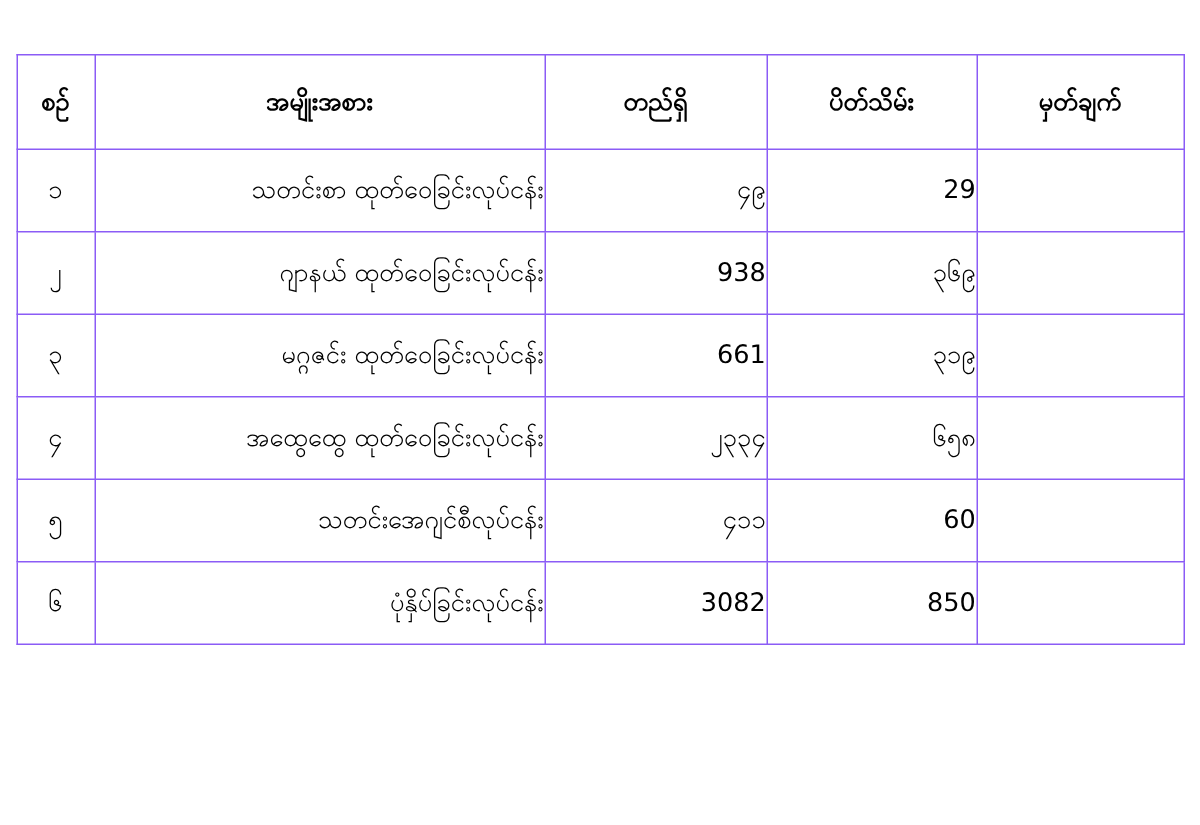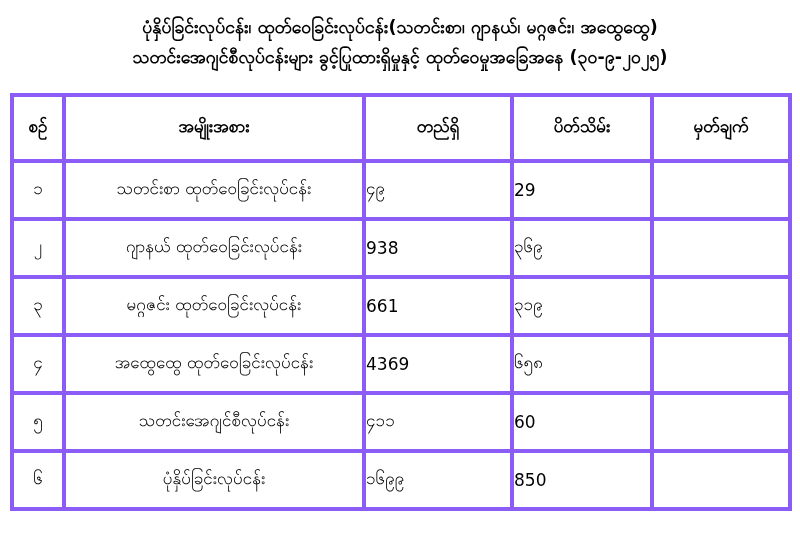--- a/index.html
+++ b/index.html
@@ -82,10 +82,6 @@
 
 <div class="page">
 
-  <div class="title-block">
-    <div class="title-line">ပုံနှိပ်ခြင်းလုပ်ငန်း၊ ထုတ်ဝေခြင်းလုပ်ငန်း(သတင်းစာ၊ ဂျာနယ်၊ မဂ္ဂဇင်း၊ အထွေထွေ)</div>
-    <div class="title-line">သတင်းအေဂျင်စီလုပ်ငန်းများ ခွင့်ပြုထားရှိမှုနှင့် ထုတ်ဝေမှုအခြေအနေ (၃၀-၉-၂၀၂၅)</div>
-  </div>
 
   <table class="report">
     <colgroup>

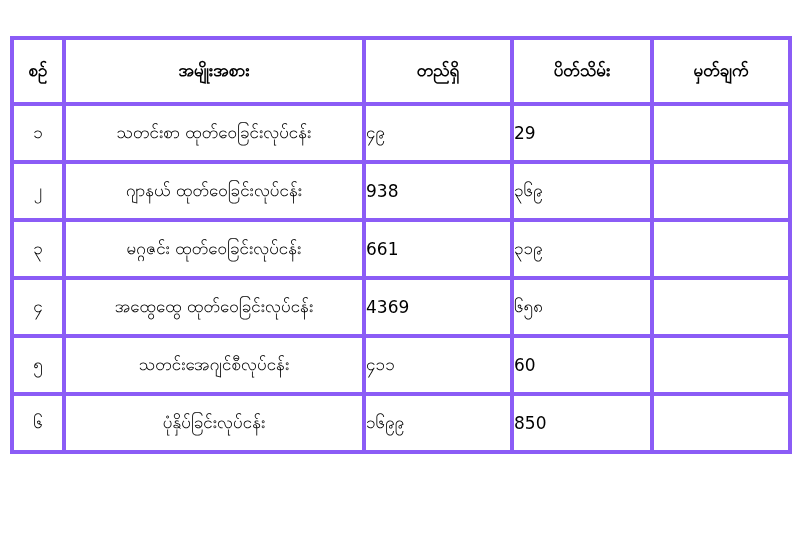--- a/index.html
+++ b/index.html
@@ -42,7 +42,7 @@
   }
   table.report th,
   table.report td {
-    border: 4px solid #8b5cf6;
+    border: 1px solid #8b5cf6;
     padding: 0;
     vertical-align: middle;
   }

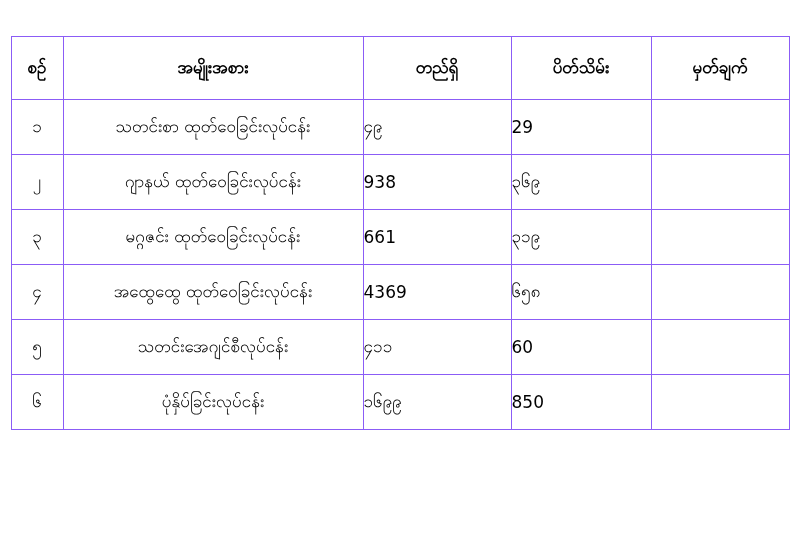--- a/index.html
+++ b/index.html
@@ -67,7 +67,7 @@
     text-align: center;
   }
   td.c-type {
-    text-align: center;
+    text-align: right;
     padding-left: 10px;
   }
   td.c-exist, td.c-close {

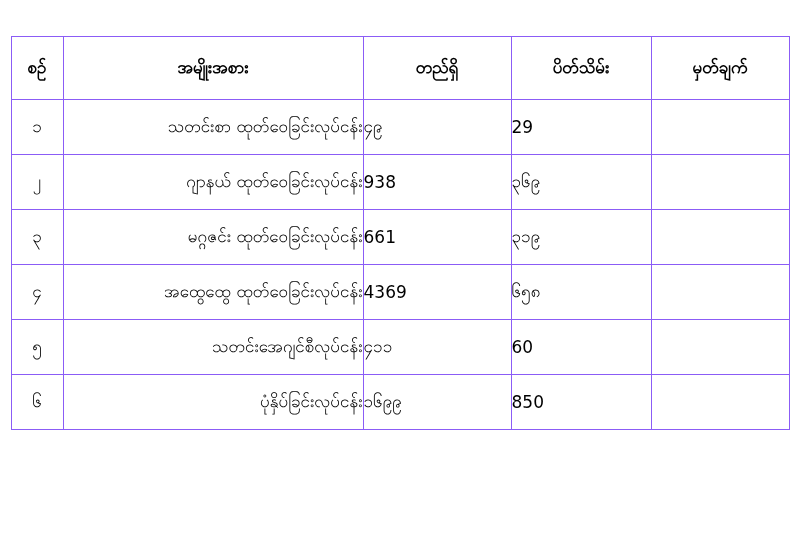--- a/index.html
+++ b/index.html
@@ -71,7 +71,7 @@
     padding-left: 10px;
   }
   td.c-exist, td.c-close {
-    text-align: left;
+    text-align: right;
   }
   td.c-note {
     text-align: center;

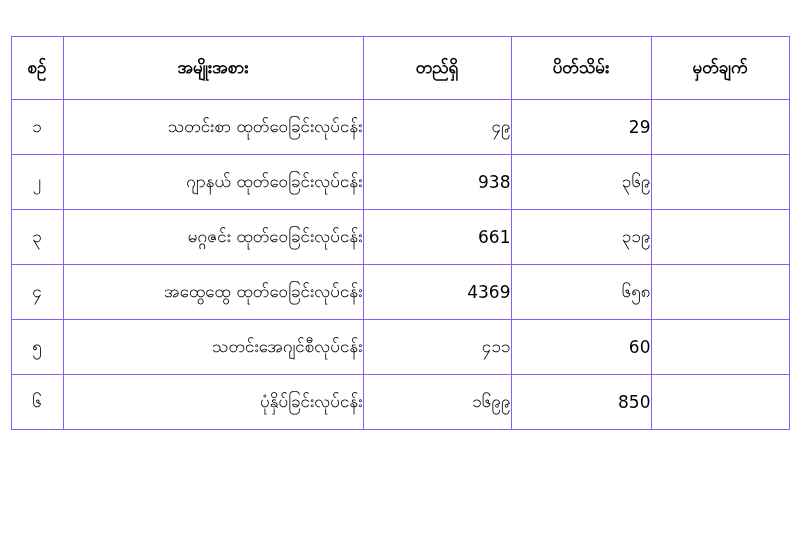--- a/index.html
+++ b/index.html
@@ -125,7 +125,7 @@
       <tr>
         <td class="c-no">၄</td>
         <td class="c-type">အထွေထွေ ထုတ်ဝေခြင်းလုပ်ငန်း</td>
-        <td class="c-exist">4369</td>
+        <td class="c-exist">၂၃၃၄</td>
         <td class="c-close">၆၅၈</td>
         <td class="c-note"></td>
       </tr>

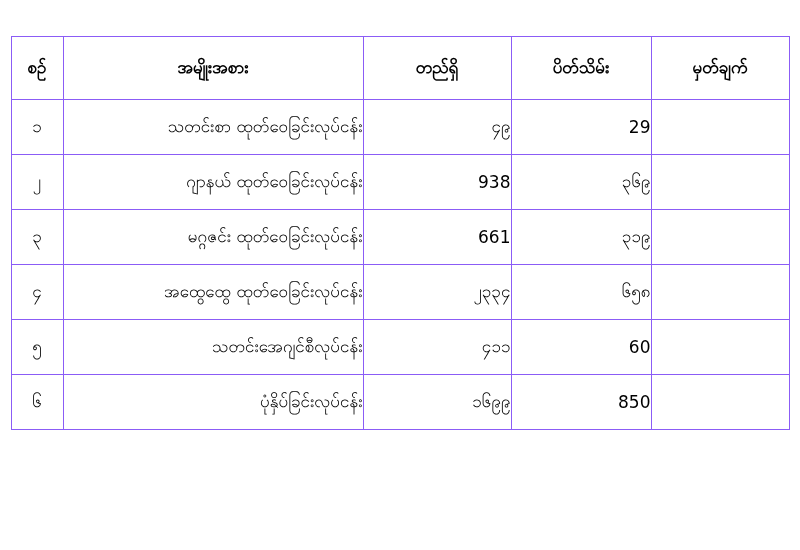--- a/index.html
+++ b/index.html
@@ -139,7 +139,7 @@
       <tr>
         <td class="c-no">၆</td>
         <td class="c-type">ပုံနှိပ်ခြင်းလုပ်ငန်း</td>
-        <td class="c-exist">၁၆၉၉</td>
+        <td class="c-exist">3082</td>
         <td class="c-close">850</td>
         <td class="c-note"></td>
       </tr>

